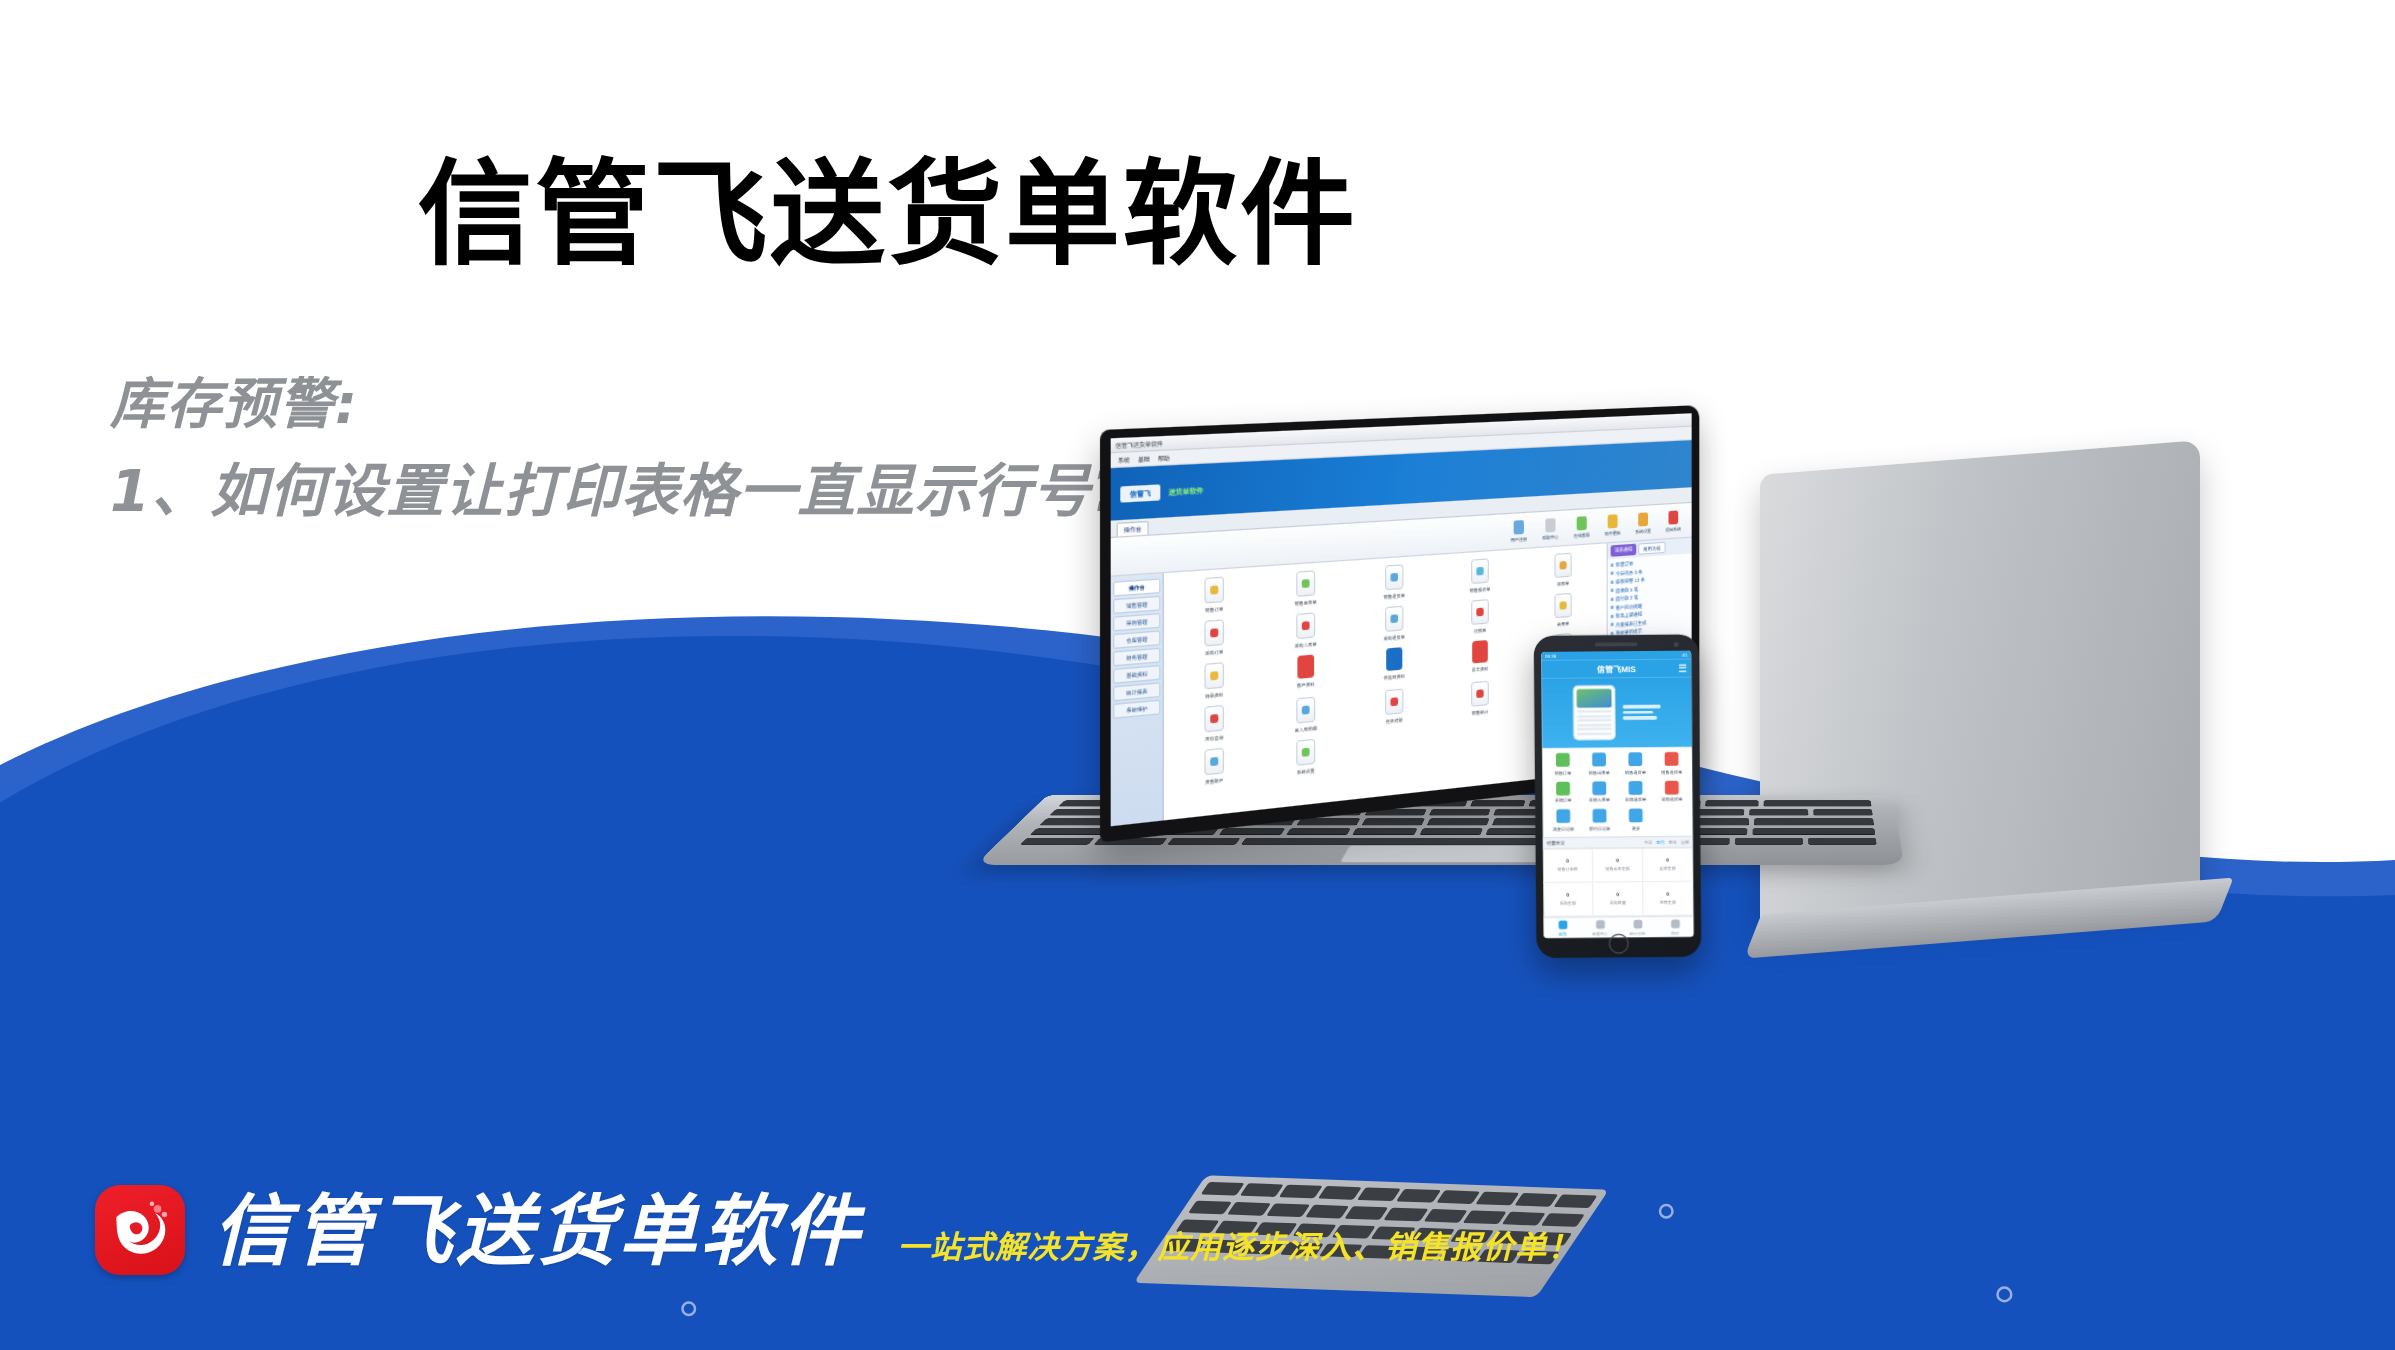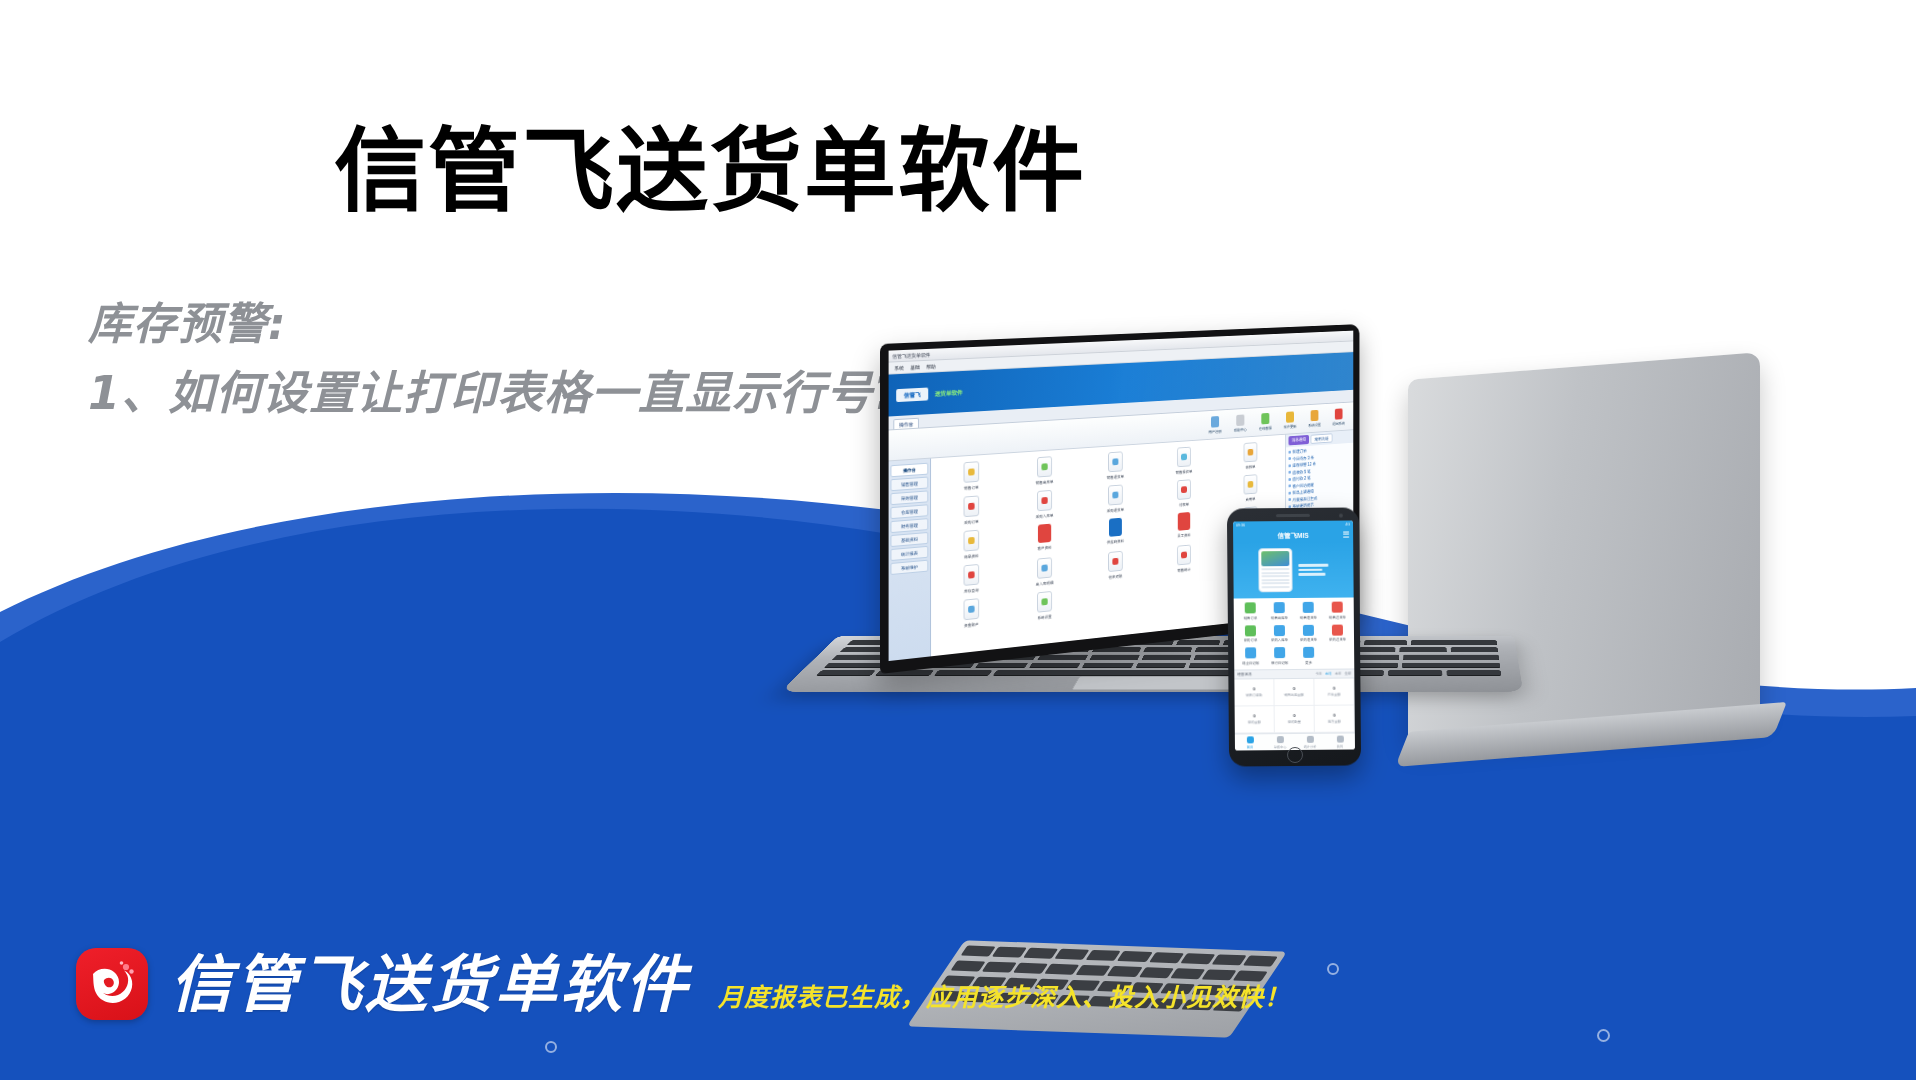--- a/index.html
+++ b/index.html
@@ -834,7 +834,7 @@
       </svg>
     </div>
     <div class="brand-name">信管飞送货单软件</div>
-    <div class="brand-tagline">月度报表已生成，应用逐步深入、投入小见效快！</div>
+    <div class="brand-tagline">一站式解决方案，应用逐步深入、销售报价单！</div>
   </div>
 
 </div>

